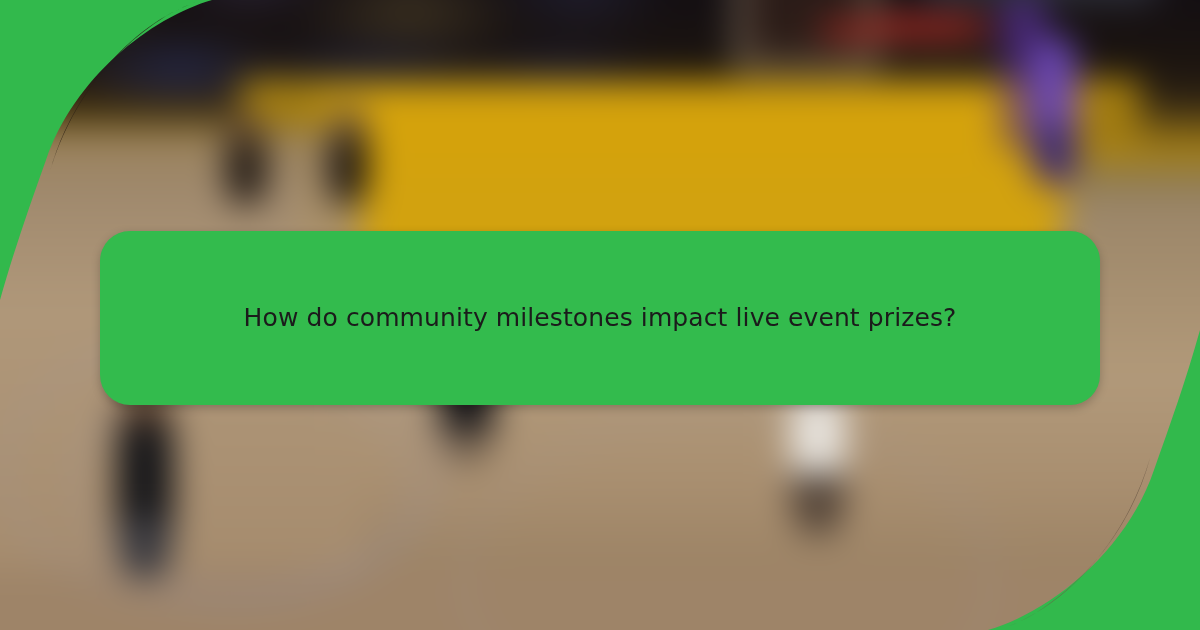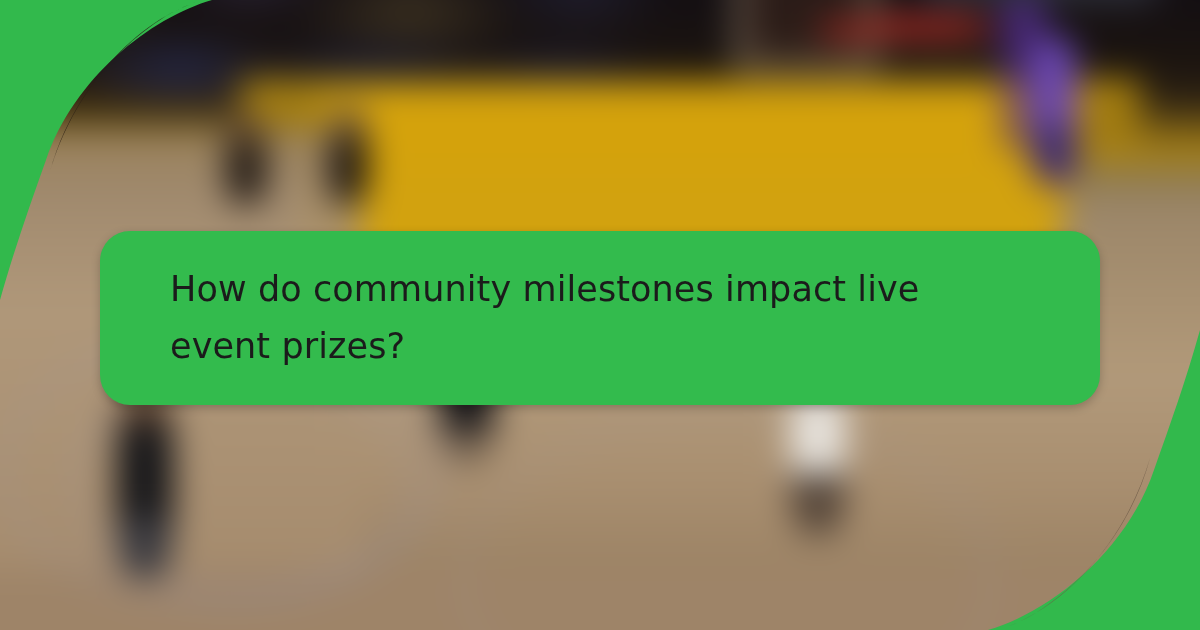--- a/index.html
+++ b/index.html
@@ -170,7 +170,7 @@
     margin: 0;
     padding: 0 70px;
     text-align: left;
-    font-size: 35px;
+    font-size: 25px;
     font-weight: 400;
     line-height: 1.62;
     color: #1b1b1b;

